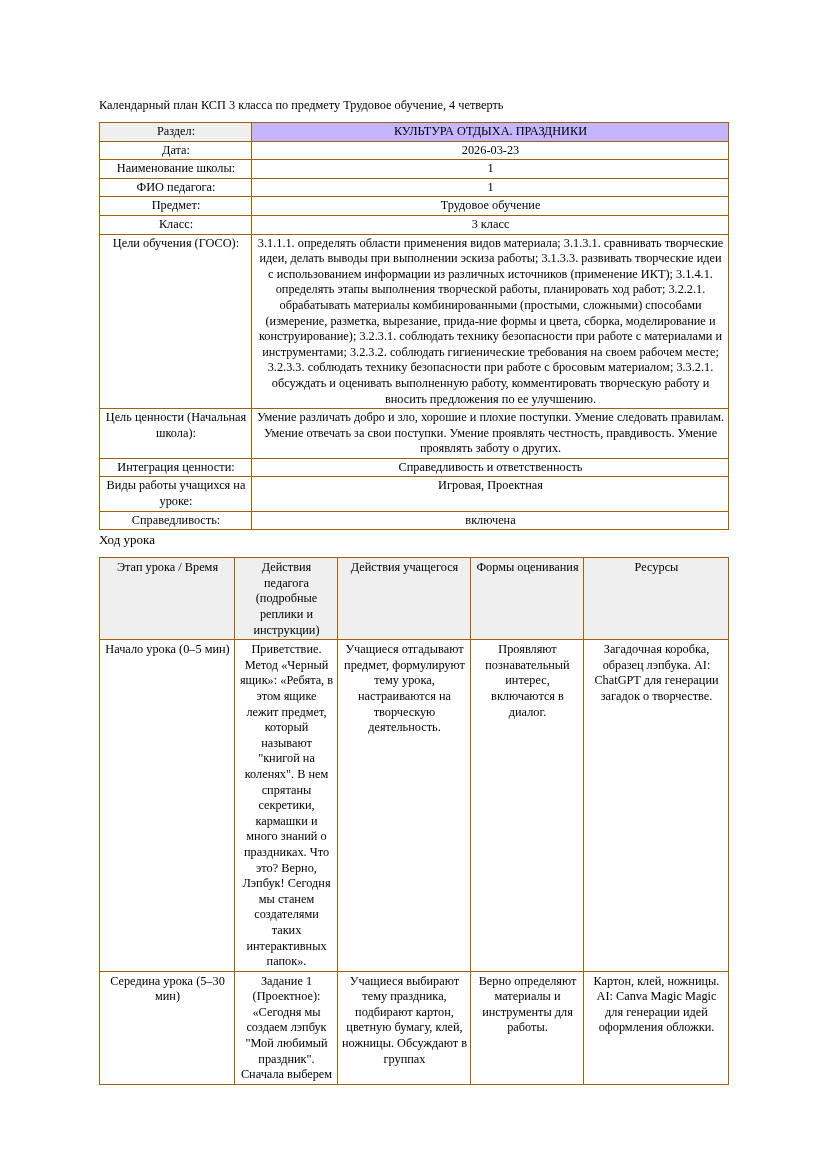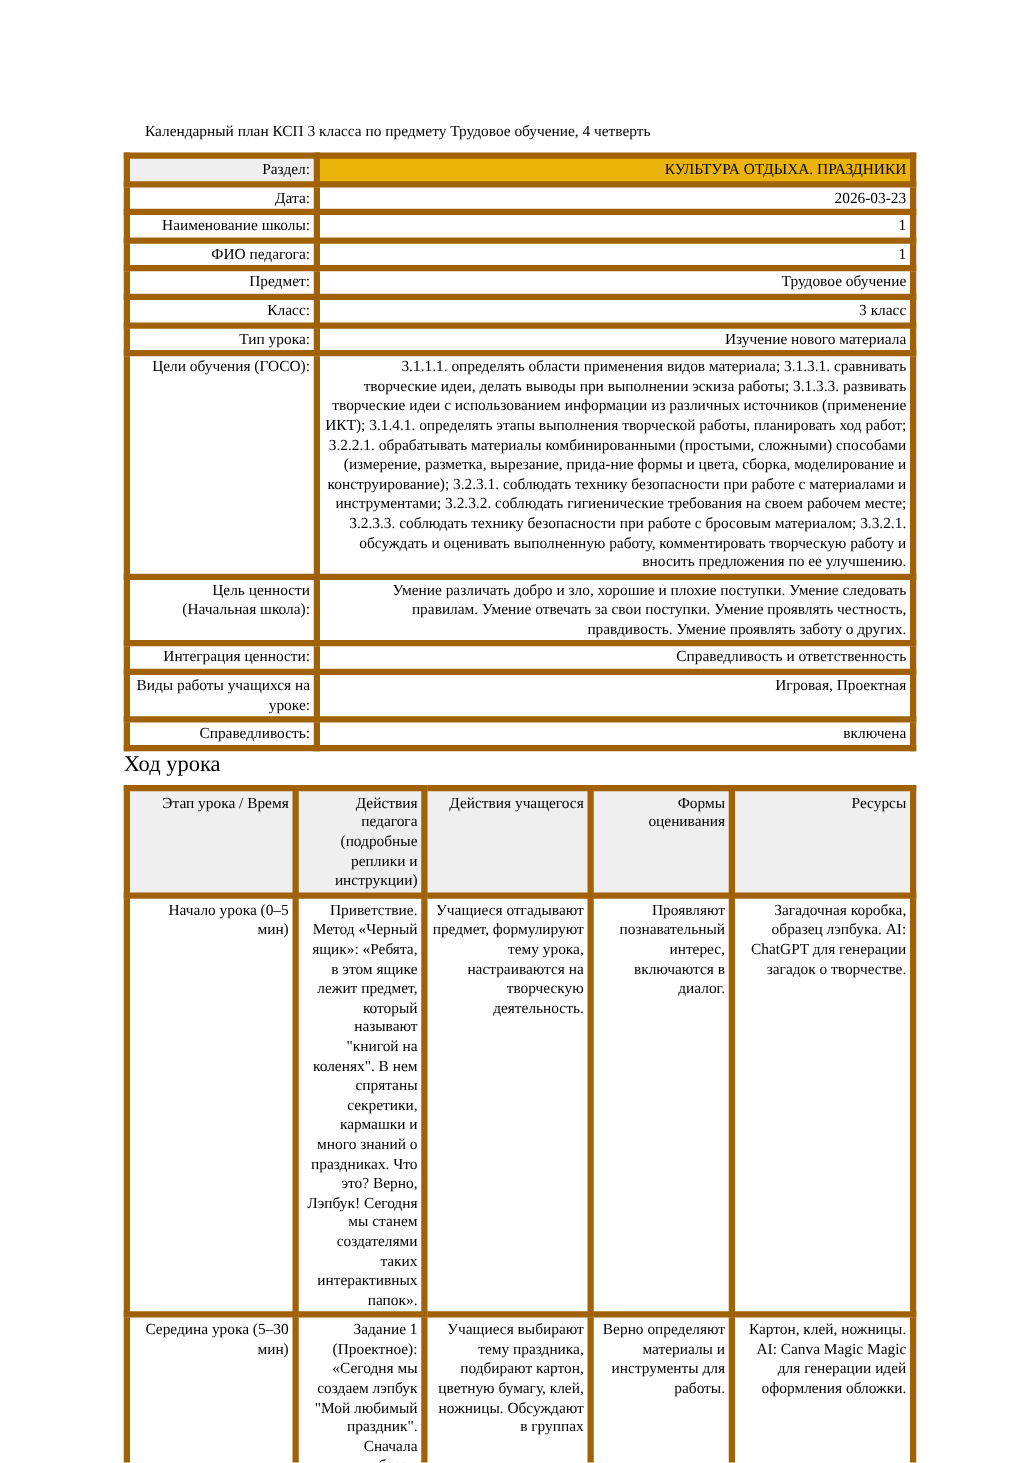--- a/index.html
+++ b/index.html
@@ -26,7 +26,7 @@
   .doc-title {
     font-size: 12.3px;
     line-height: 16px;
-    margin: 0 0 9px 17px;
+    margin: 0 0 9px 0;
     white-space: nowrap;
   }
   table {

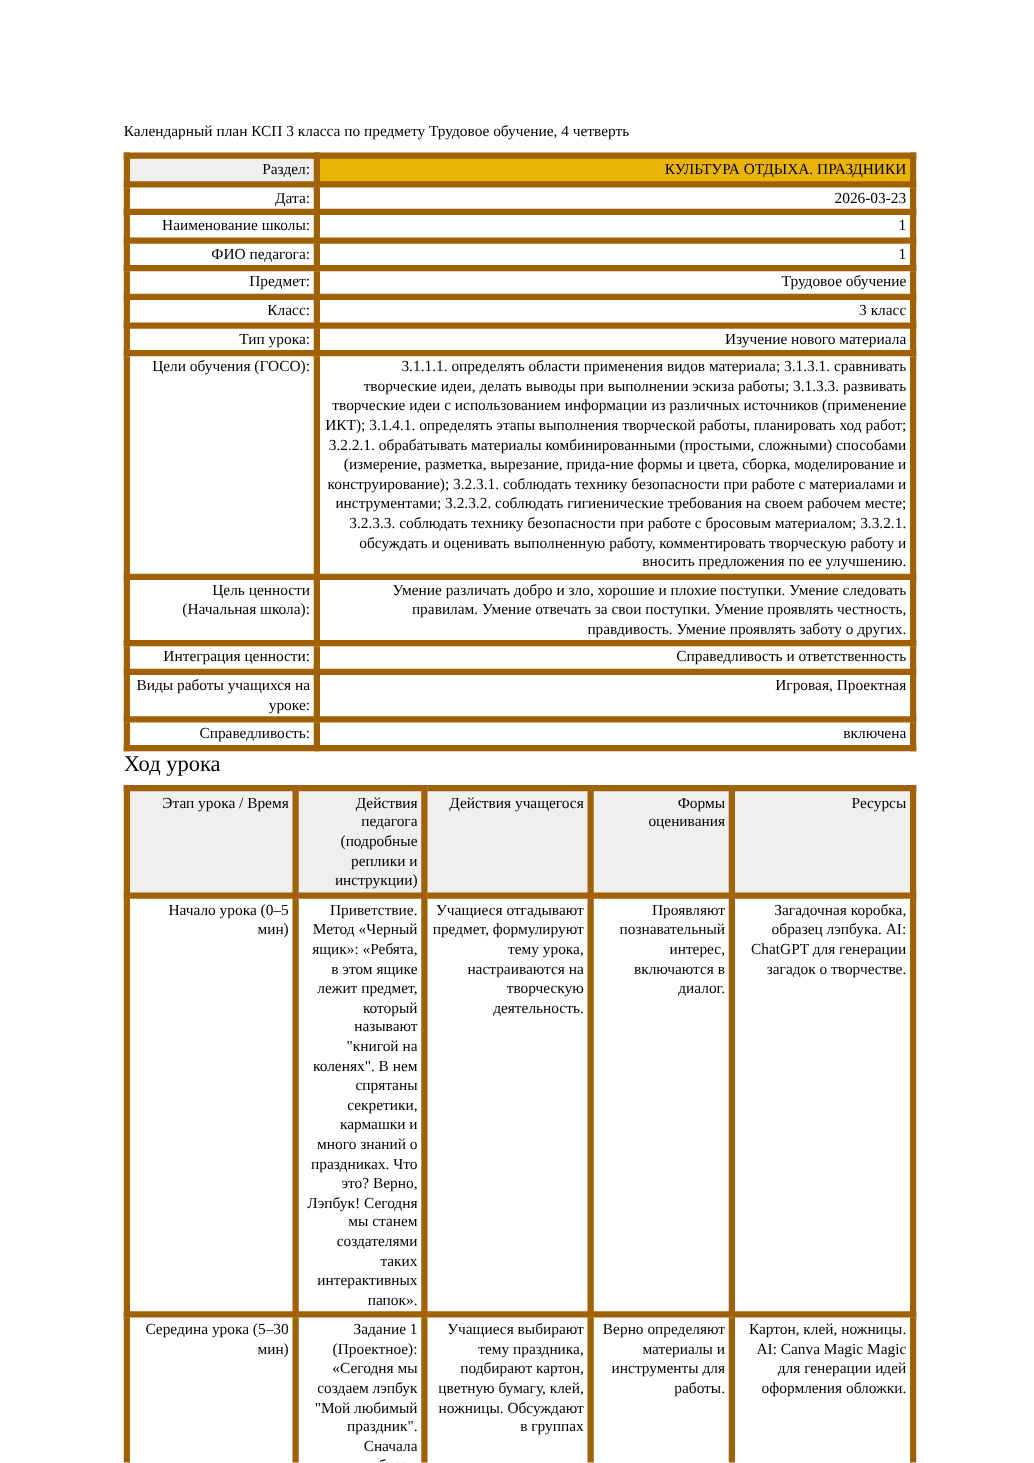--- a/index.html
+++ b/index.html
@@ -36,12 +36,12 @@
     margin: 0;
   }
   td, th {
-    border: 5px solid #a16207;
+    border: 1px solid #a16207;
     padding: 1px 3px 1px 4px;
     font-size: 12.3px;
     line-height: 15.6px;
     vertical-align: top;
-    text-align: right;
+    text-align: center;
     font-weight: normal;
     word-wrap: break-word;
     overflow-wrap: break-word;

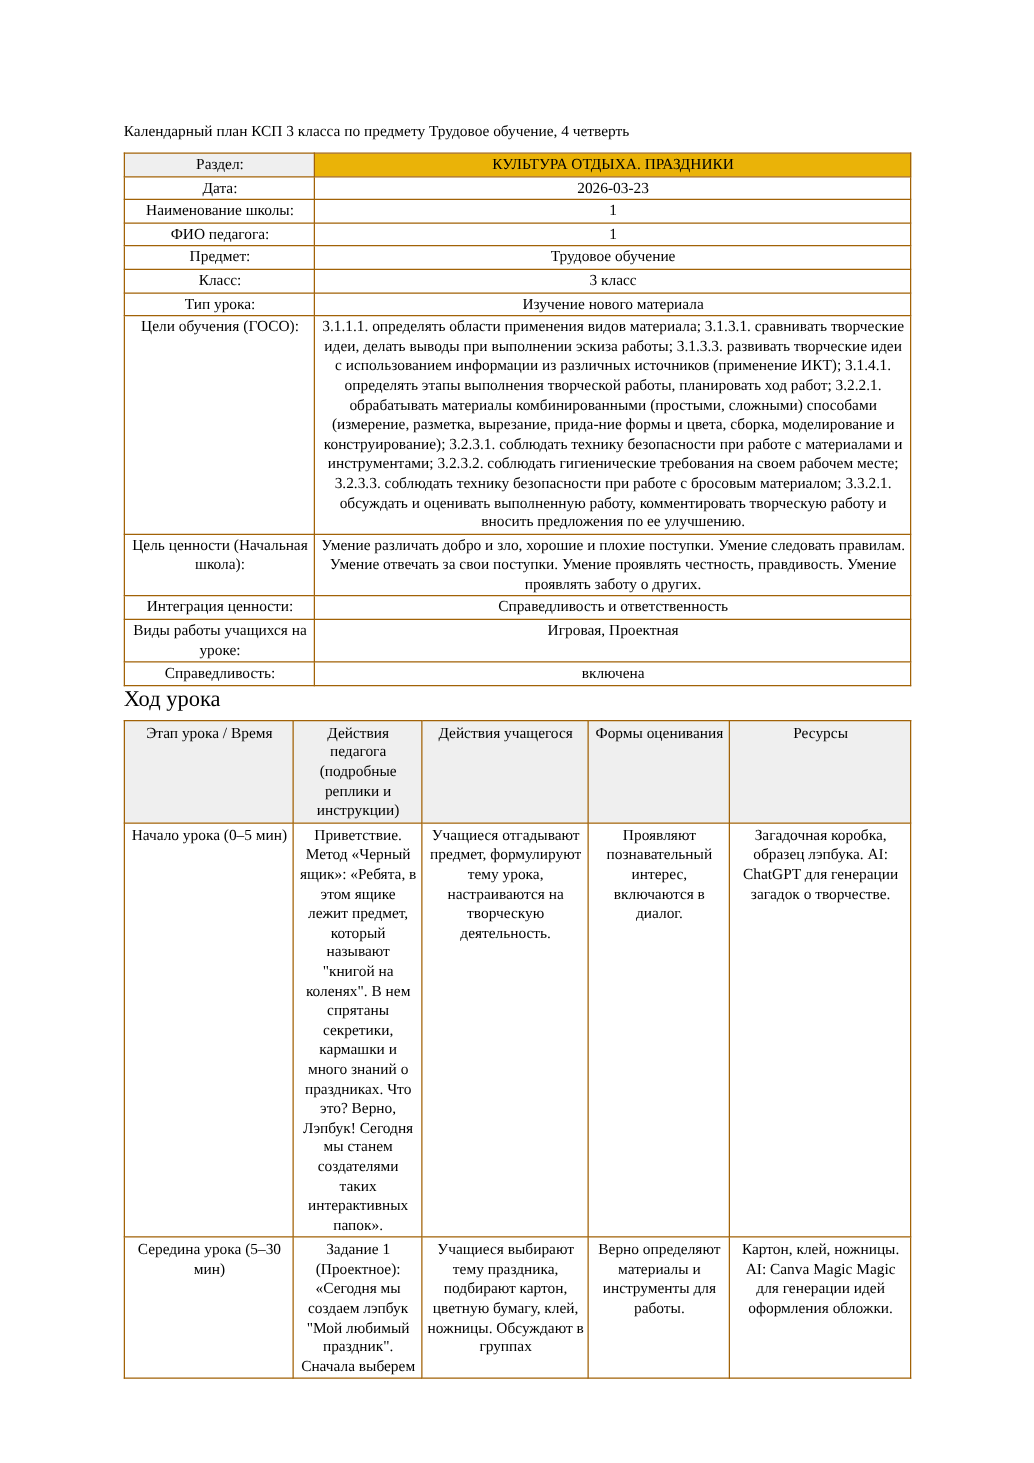--- a/index.html
+++ b/index.html
@@ -50,7 +50,7 @@
   
   .info-table col.c-label { width: 152px; }
   .info-table col.c-value { width: 477px; }
-  .info-table tr.shaded td { background: #eab308; }
+  .info-table tr.shaded td { background: #c4b5fd; }
   .info-table td.label { background: #ffffff; }
   .info-table tr.shaded td.label { background: #efefef; }
 

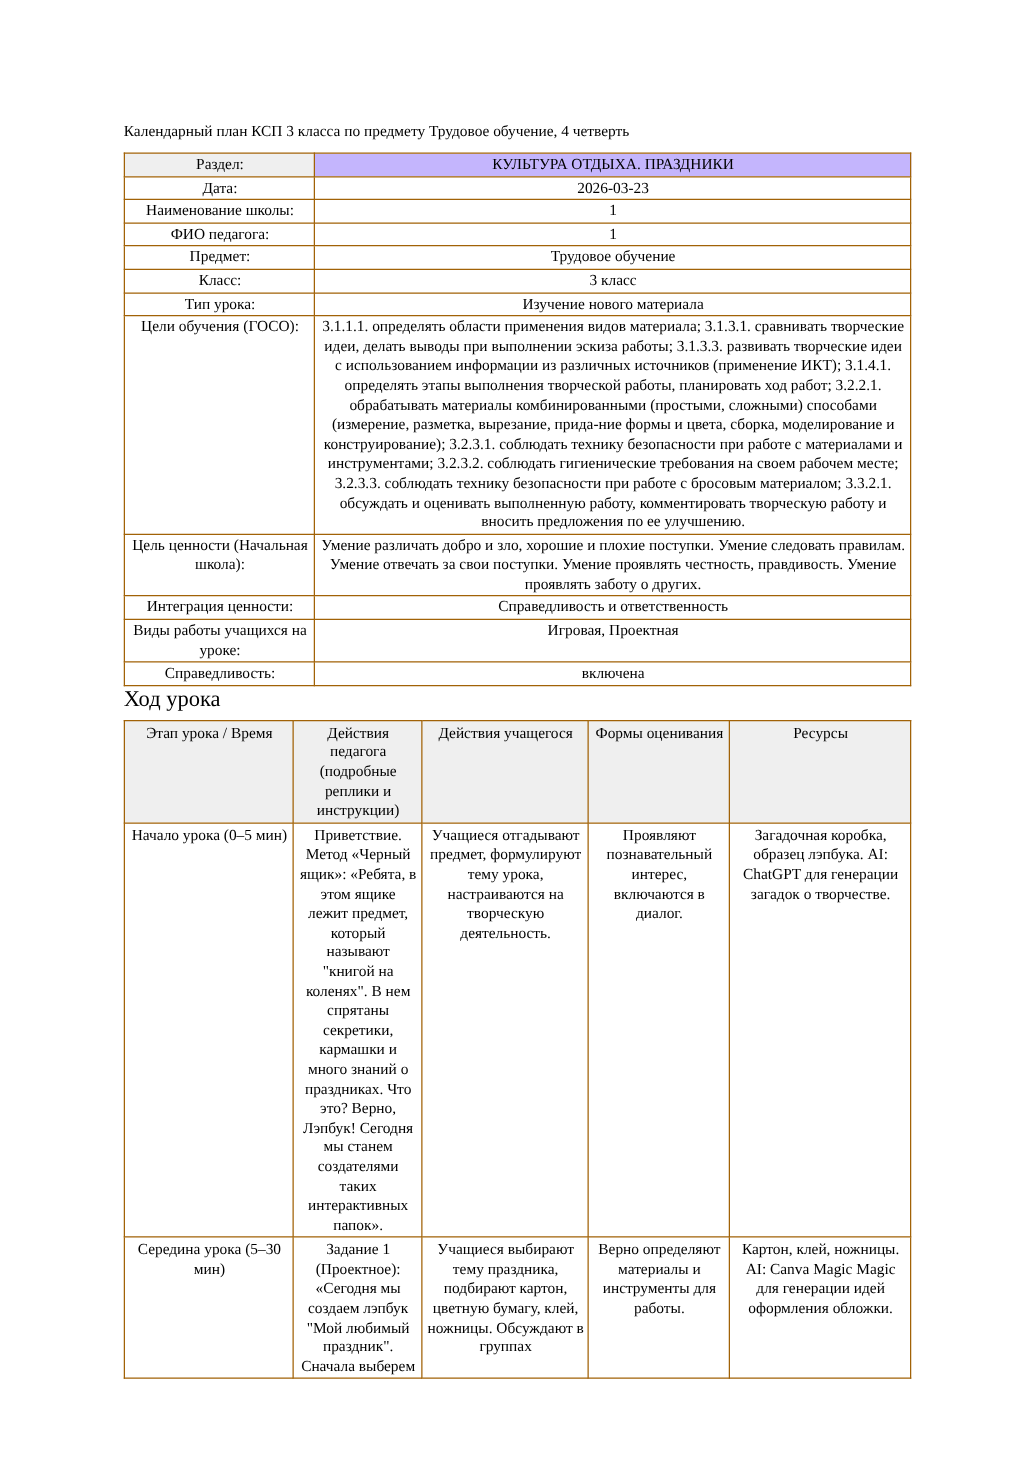--- a/index.html
+++ b/index.html
@@ -111,10 +111,6 @@
           <td>3 класс</td>
         </tr>
         <tr>
-          <td class="label">Тип урока:</td>
-          <td>Изучение нового материала</td>
-        </tr>
-        <tr>
           <td class="label">Цели обучения (ГОСО):</td>
           <td>3.1.1.1. определять области применения видов материала; 3.1.3.1. сравнивать творческие идеи, делать выводы при выполнении эскиза работы; 3.1.3.3. развивать творческие идеи с использованием информации из различных источников (применение ИКТ); 3.1.4.1. определять этапы выполнения творческой работы, планировать ход работ; 3.2.2.1. обрабатывать материалы комбинированными (простыми, сложными) способами (измерение, разметка, вырезание, прида-ние формы и цвета, сборка, моделирование и конструирование); 3.2.3.1. соблюдать технику безопасности при работе с материалами и инструментами; 3.2.3.2. соблюдать гигиенические требования на своем рабочем месте; 3.2.3.3. соблюдать технику безопасности при работе с бросовым материалом; 3.3.2.1. обсуждать и оценивать выполненную работу, комментировать творческую работу и вносить предложения по ее улучшению.</td>
         </tr>

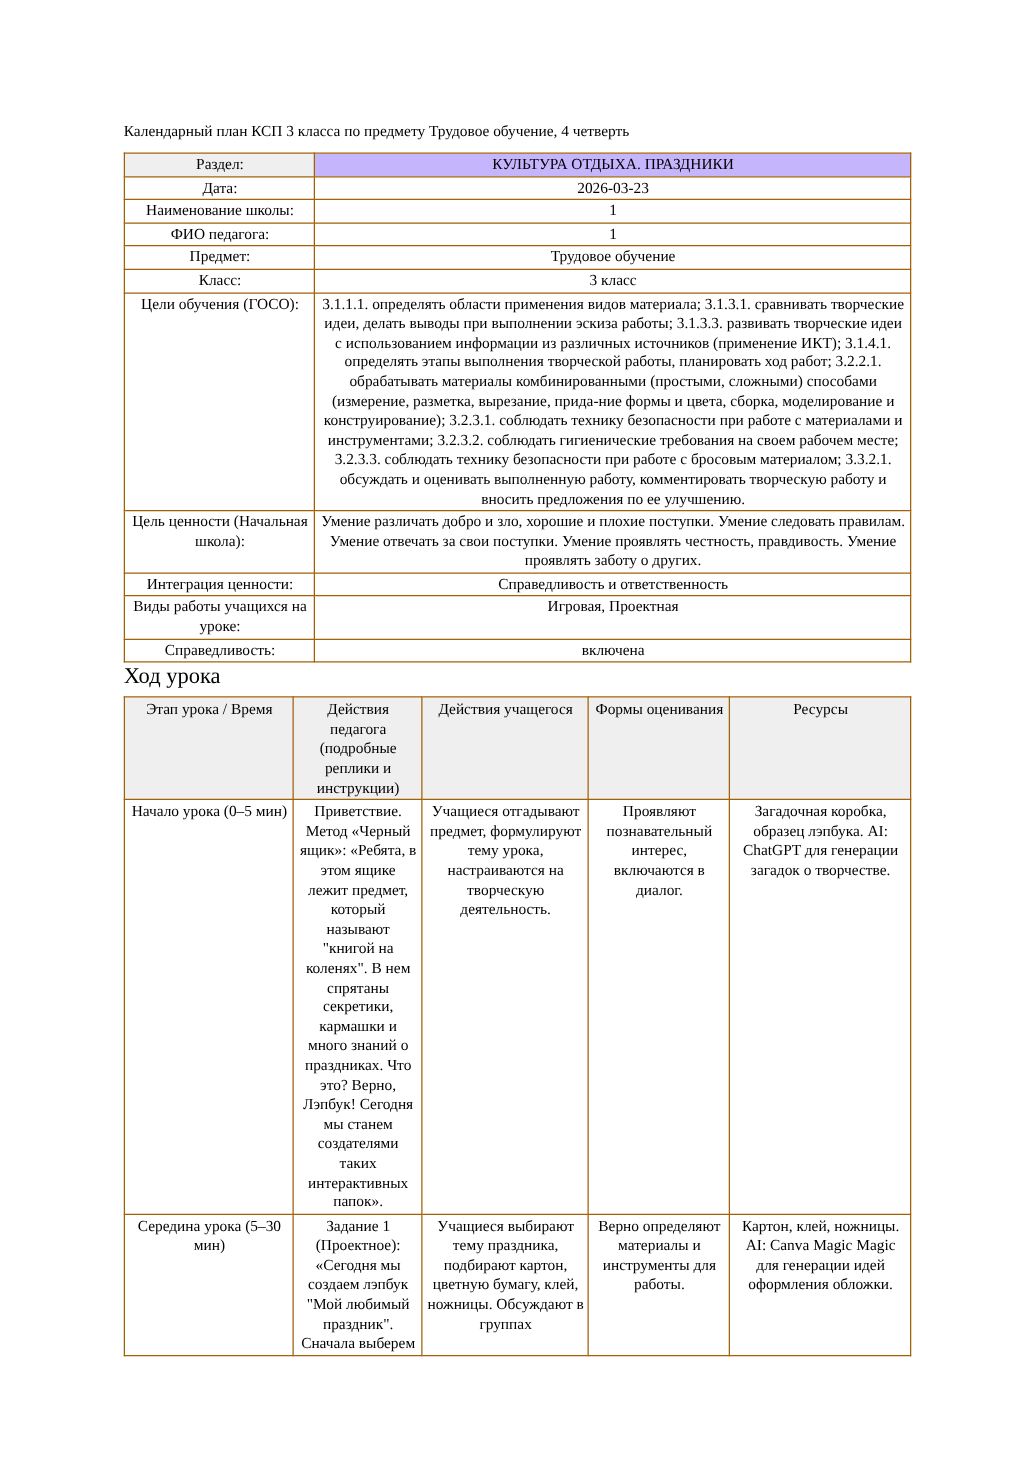--- a/index.html
+++ b/index.html
@@ -56,7 +56,7 @@
 
   
   .section-caption {
-    font-size: 18px;
+    font-size: 13px;
     line-height: 16px;
     margin: 2px 0 9px 0;
   }

